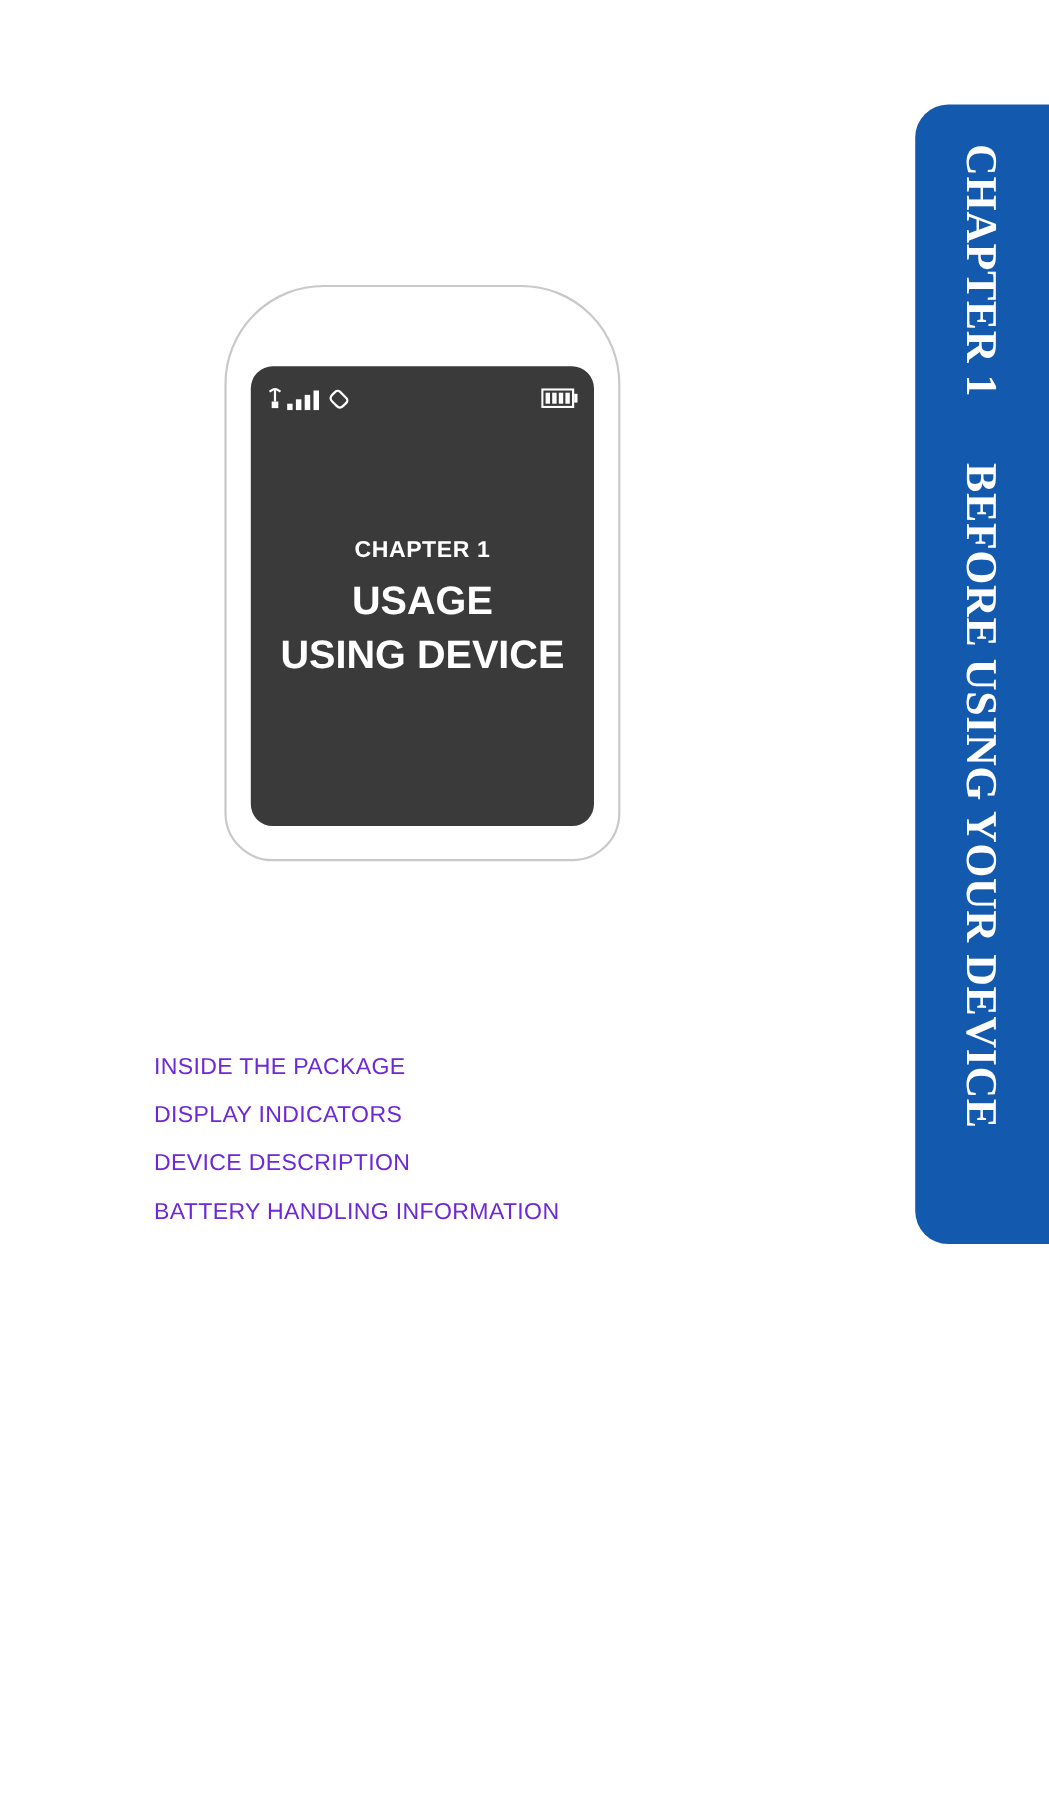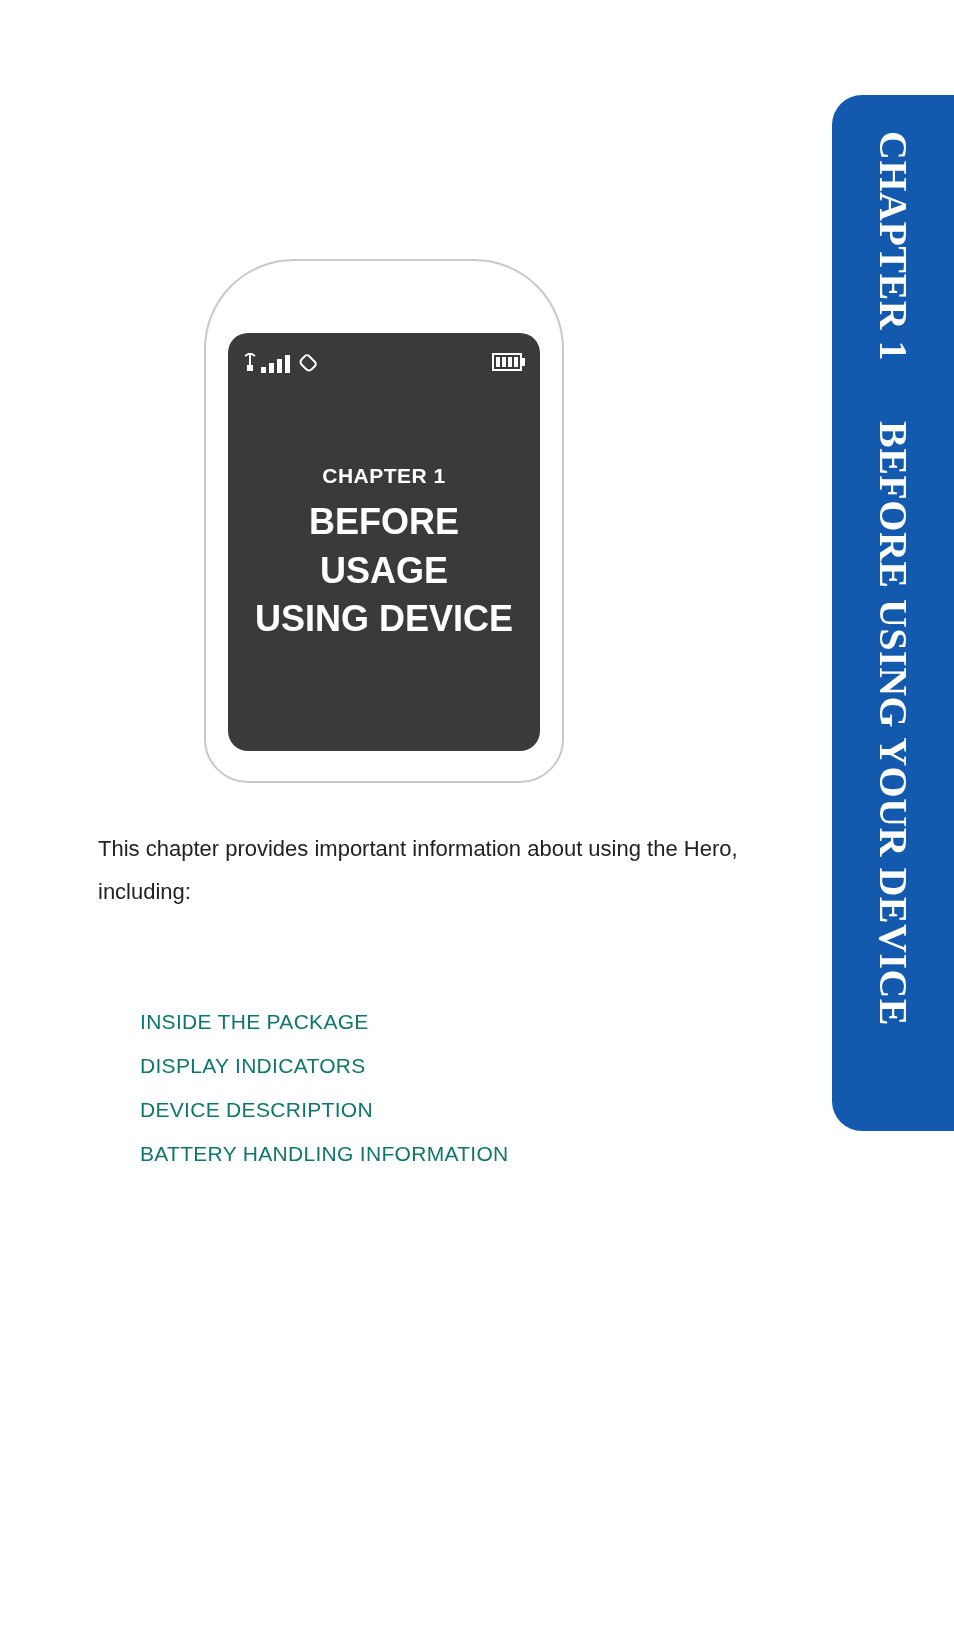--- a/index.html
+++ b/index.html
@@ -174,7 +174,6 @@
         </div>
         <div class="screen-body">
           <div class="screen-chapter">CHAPTER 1</div>
-          <div class="screen-title-line">BEFORE</div>
           <div class="screen-title-line">USAGE</div>
           <div class="screen-title-line">USING DEVICE</div>
         </div>

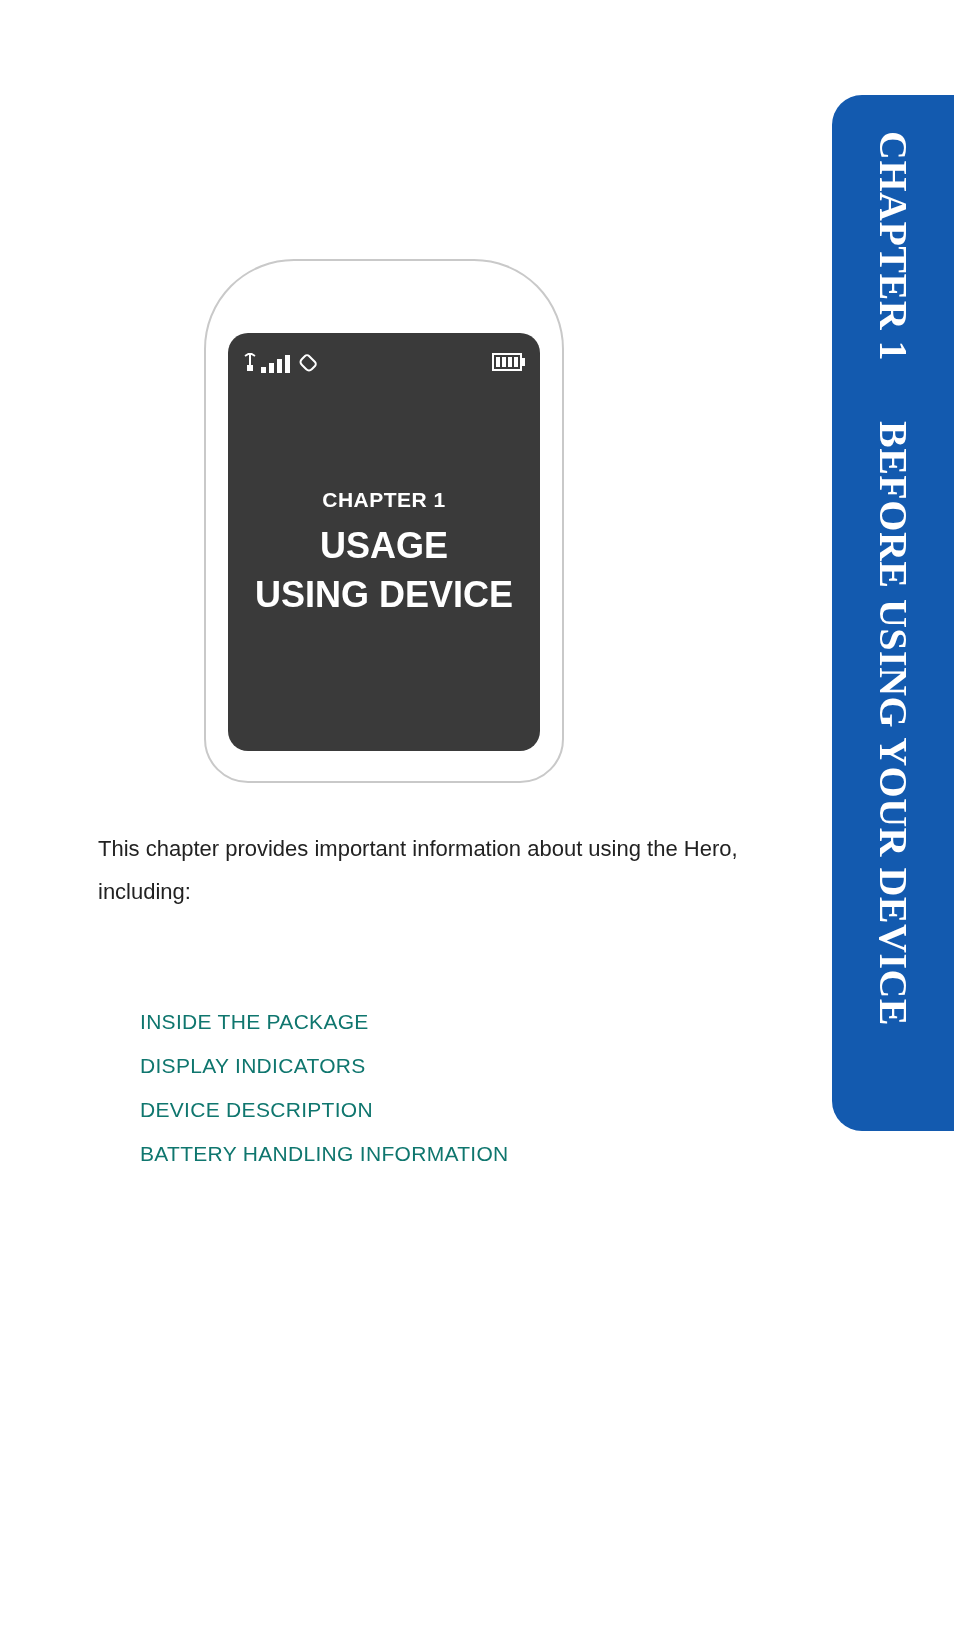--- a/index.html
+++ b/index.html
@@ -181,7 +181,6 @@
     </div>
   </div>
 
-  <div class="intro">This chapter provides important information about using the Hero, including:</div>
 
   <div class="toc">
     <div>INSIDE THE PACKAGE</div>

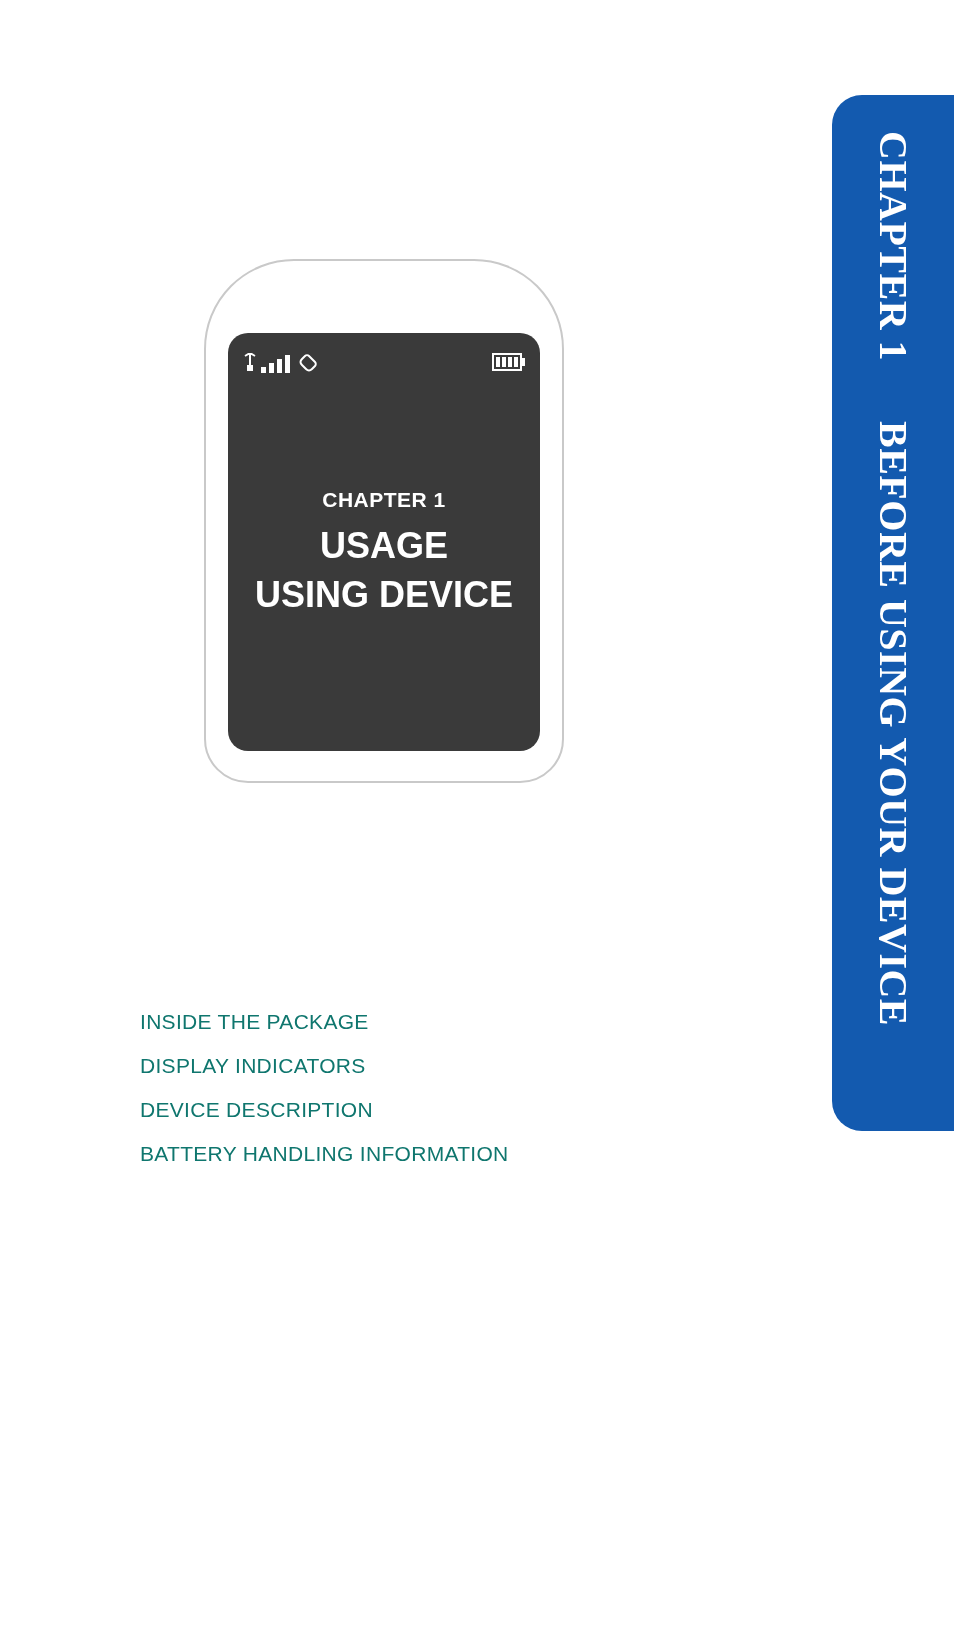--- a/index.html
+++ b/index.html
@@ -119,10 +119,10 @@
   .toc {
     position: absolute;
     left: 140px;
-    top: 1000px;
+    top: 948px;
     width: 560px;
     font-size: 21px;
-    color: #0f766e;
+    color: #6d28d9;
     line-height: 2.1;
     letter-spacing: 0.3px;
   }

